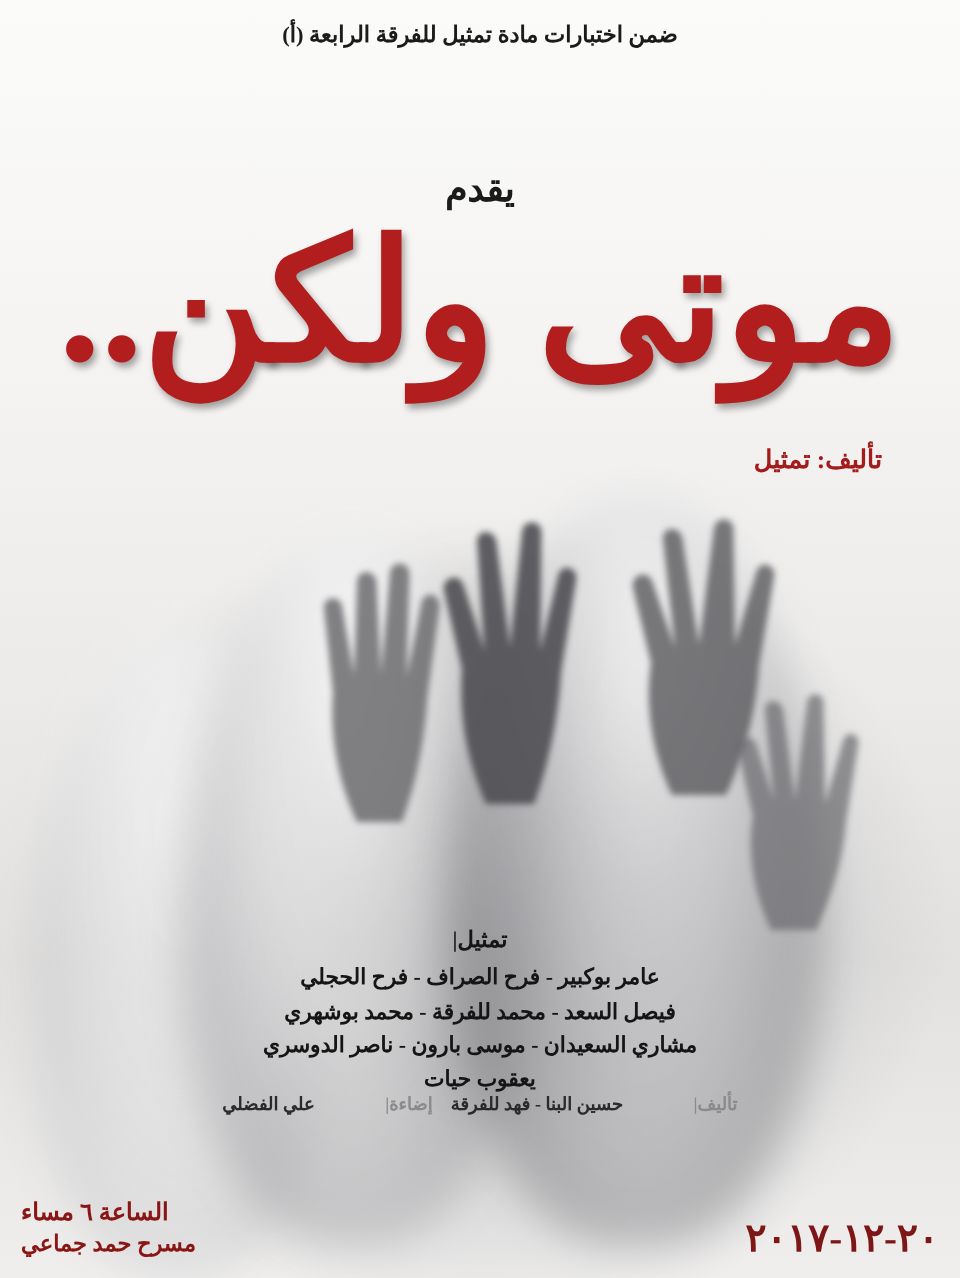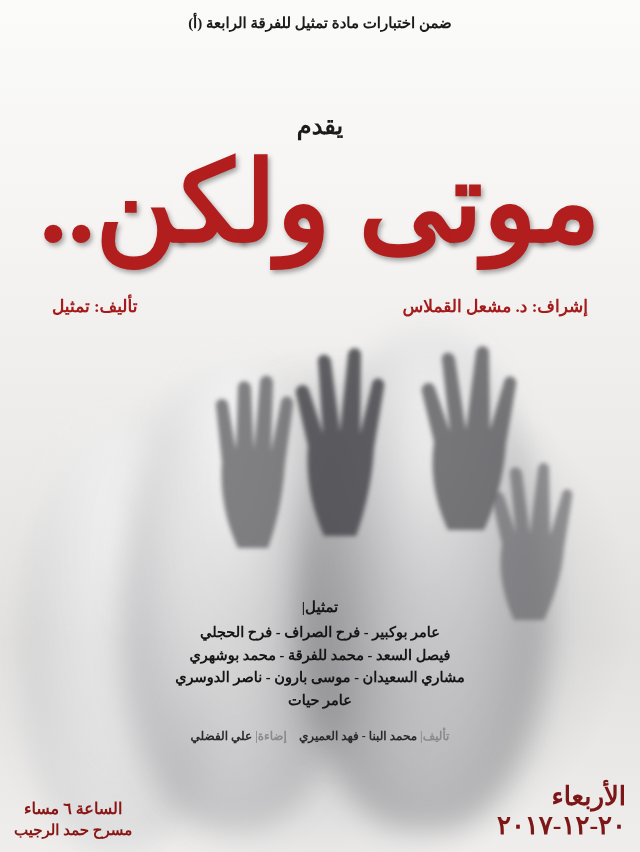--- a/index.html
+++ b/index.html
@@ -203,7 +203,6 @@
   <div class="txt title">موتى ولكن..</div>
 
   <div class="txt credits">
-    <span>إشراف: د. مشعل القملاس</span>
     <span>تأليف: تمثيل</span>
   </div>
 

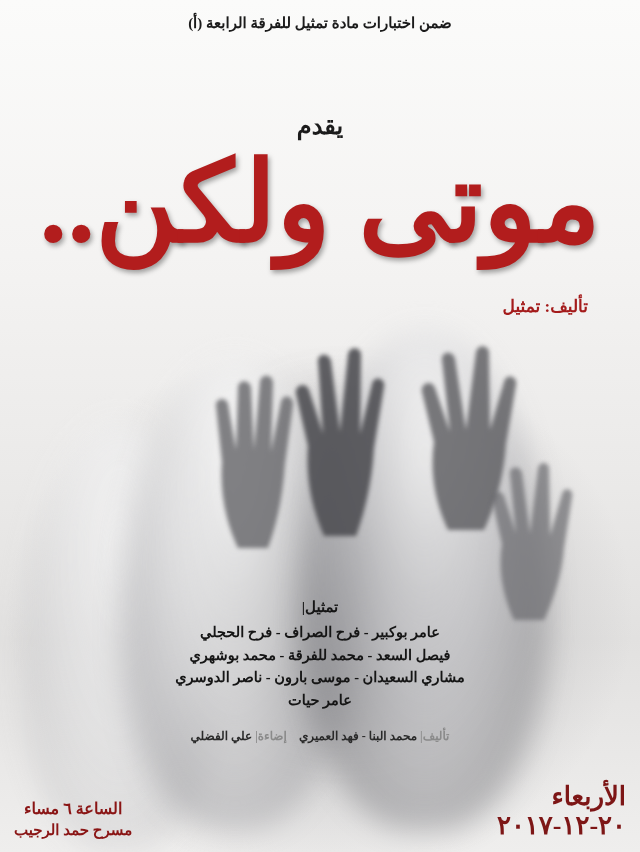--- a/index.html
+++ b/index.html
@@ -106,7 +106,7 @@
   .credits span { white-space: nowrap; }
 
   .cast {
-    top: 596px;
+    top: 616px;
     font-size: 14.5px;
     font-weight: bold;
     color: #151515;

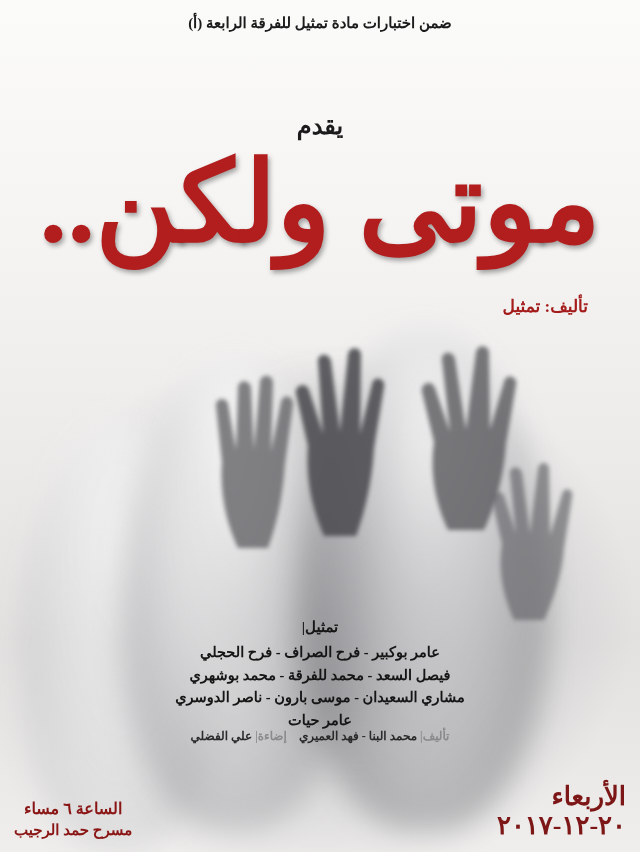--- a/index.html
+++ b/index.html
@@ -211,7 +211,7 @@
     <div>عامر بوكبير - فرح الصراف - فرح الحجلي</div>
     <div>فيصل السعد - محمد للفرقة - محمد بوشهري</div>
     <div>مشاري السعيدان - موسى بارون - ناصر الدوسري</div>
-    <div>عامر حيات</div>
+    <div>يعقوب حيات</div>
   </div>
 
   <div class="txt crew">

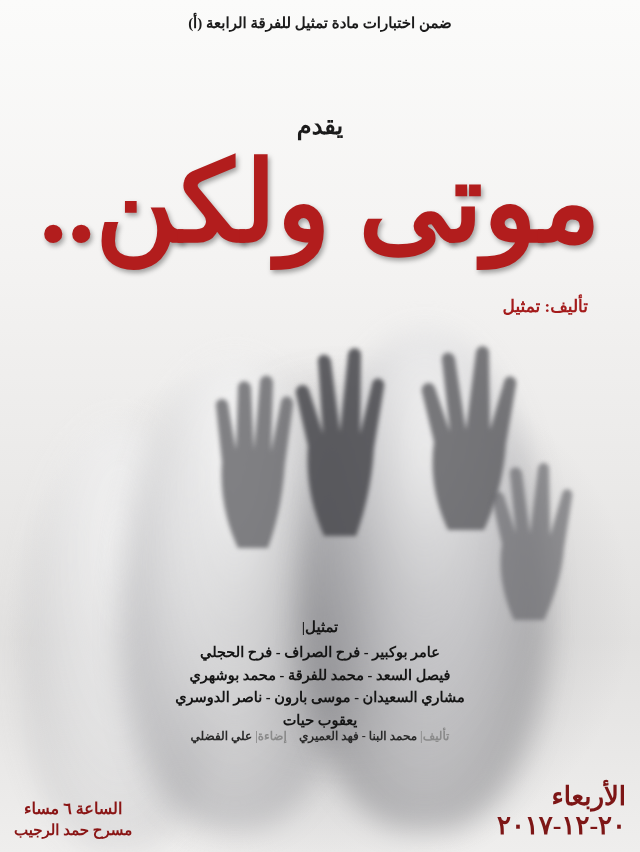--- a/index.html
+++ b/index.html
@@ -123,7 +123,7 @@
     color: #2a2a2a;
     line-height: 1.7;
   }
-  .crew .sep { color: #8a8a8a; }
+  .crew .sep { color: #8a8a8a; margin-left: 44px; }
 
   .footer {
     position: absolute;

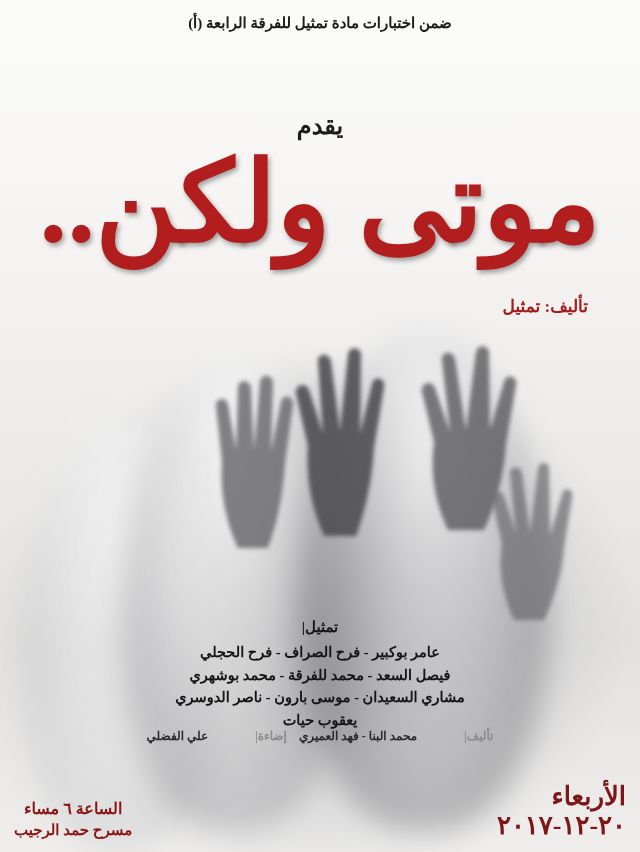--- a/index.html
+++ b/index.html
@@ -217,7 +217,7 @@
   <div class="txt crew">
     <div>
       <span class="sep">تأليف|</span>
-      <span>محمد البنا - فهد العميري</span>
+      <span>حسين البنا - فهد للفرقة</span>
       &nbsp;&nbsp;
       <span class="sep">إضاءة|</span>
       <span>علي الفضلي</span>

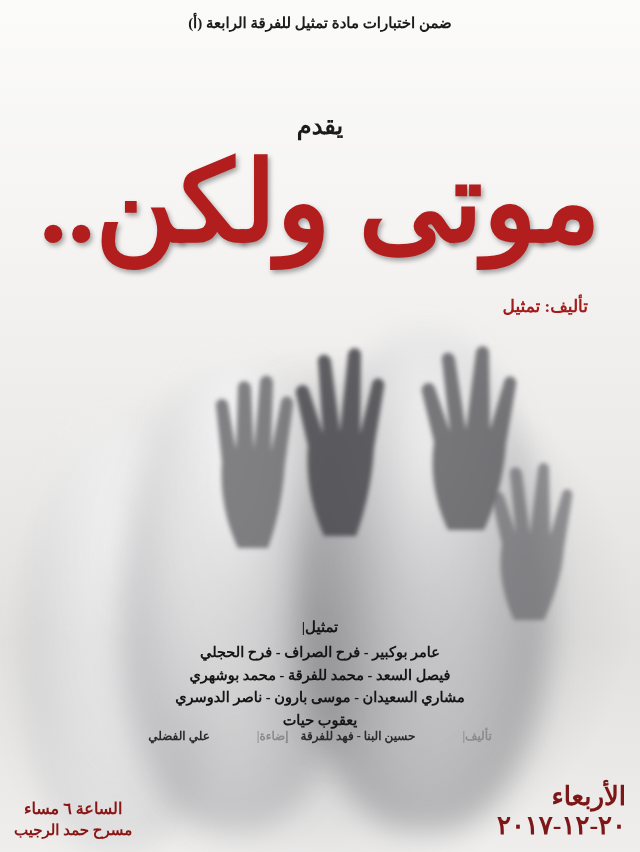--- a/index.html
+++ b/index.html
@@ -146,7 +146,7 @@
     white-space: nowrap;
   }
   .venue-block {
-    text-align: center;
+    text-align: left;
     color: #8a1515;
     font-weight: bold;
     font-size: 15px;

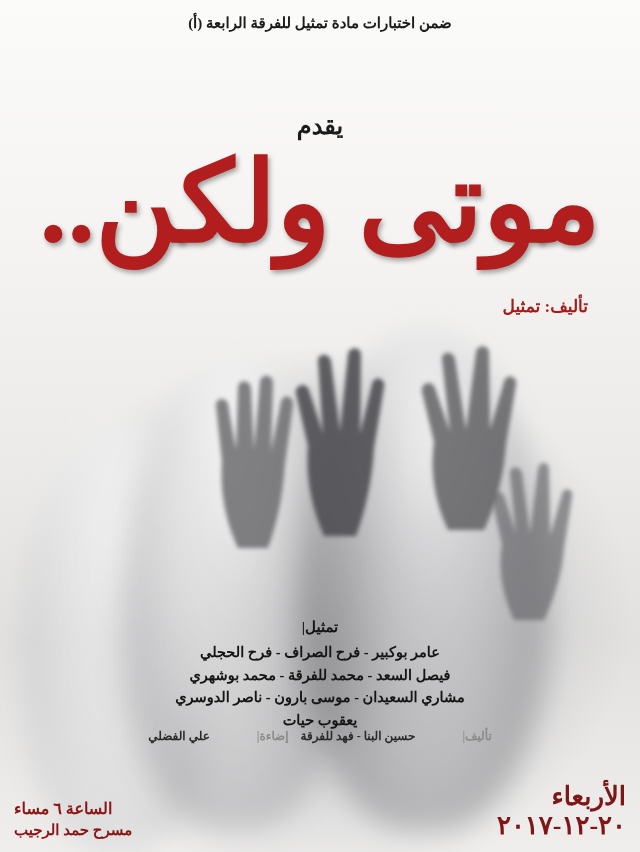--- a/index.html
+++ b/index.html
@@ -226,7 +226,6 @@
 
   <div class="footer">
     <div class="date-block">
-      <div class="date-line">الأربعاء</div>
       <div class="date-line">٢٠-١٢-٢٠١٧</div>
     </div>
     <div class="venue-block">

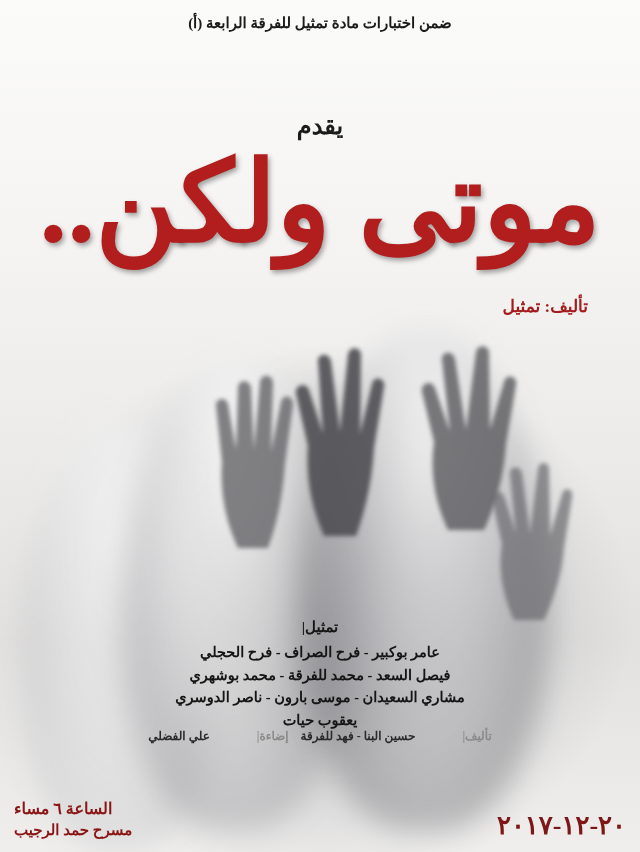--- a/index.html
+++ b/index.html
@@ -230,7 +230,7 @@
     </div>
     <div class="venue-block">
       <div class="time">الساعة ٦ مساء</div>
-      <div>مسرح حمد الرجيب</div>
+      <div>مسرح حمد جماعي</div>
     </div>
   </div>
 

